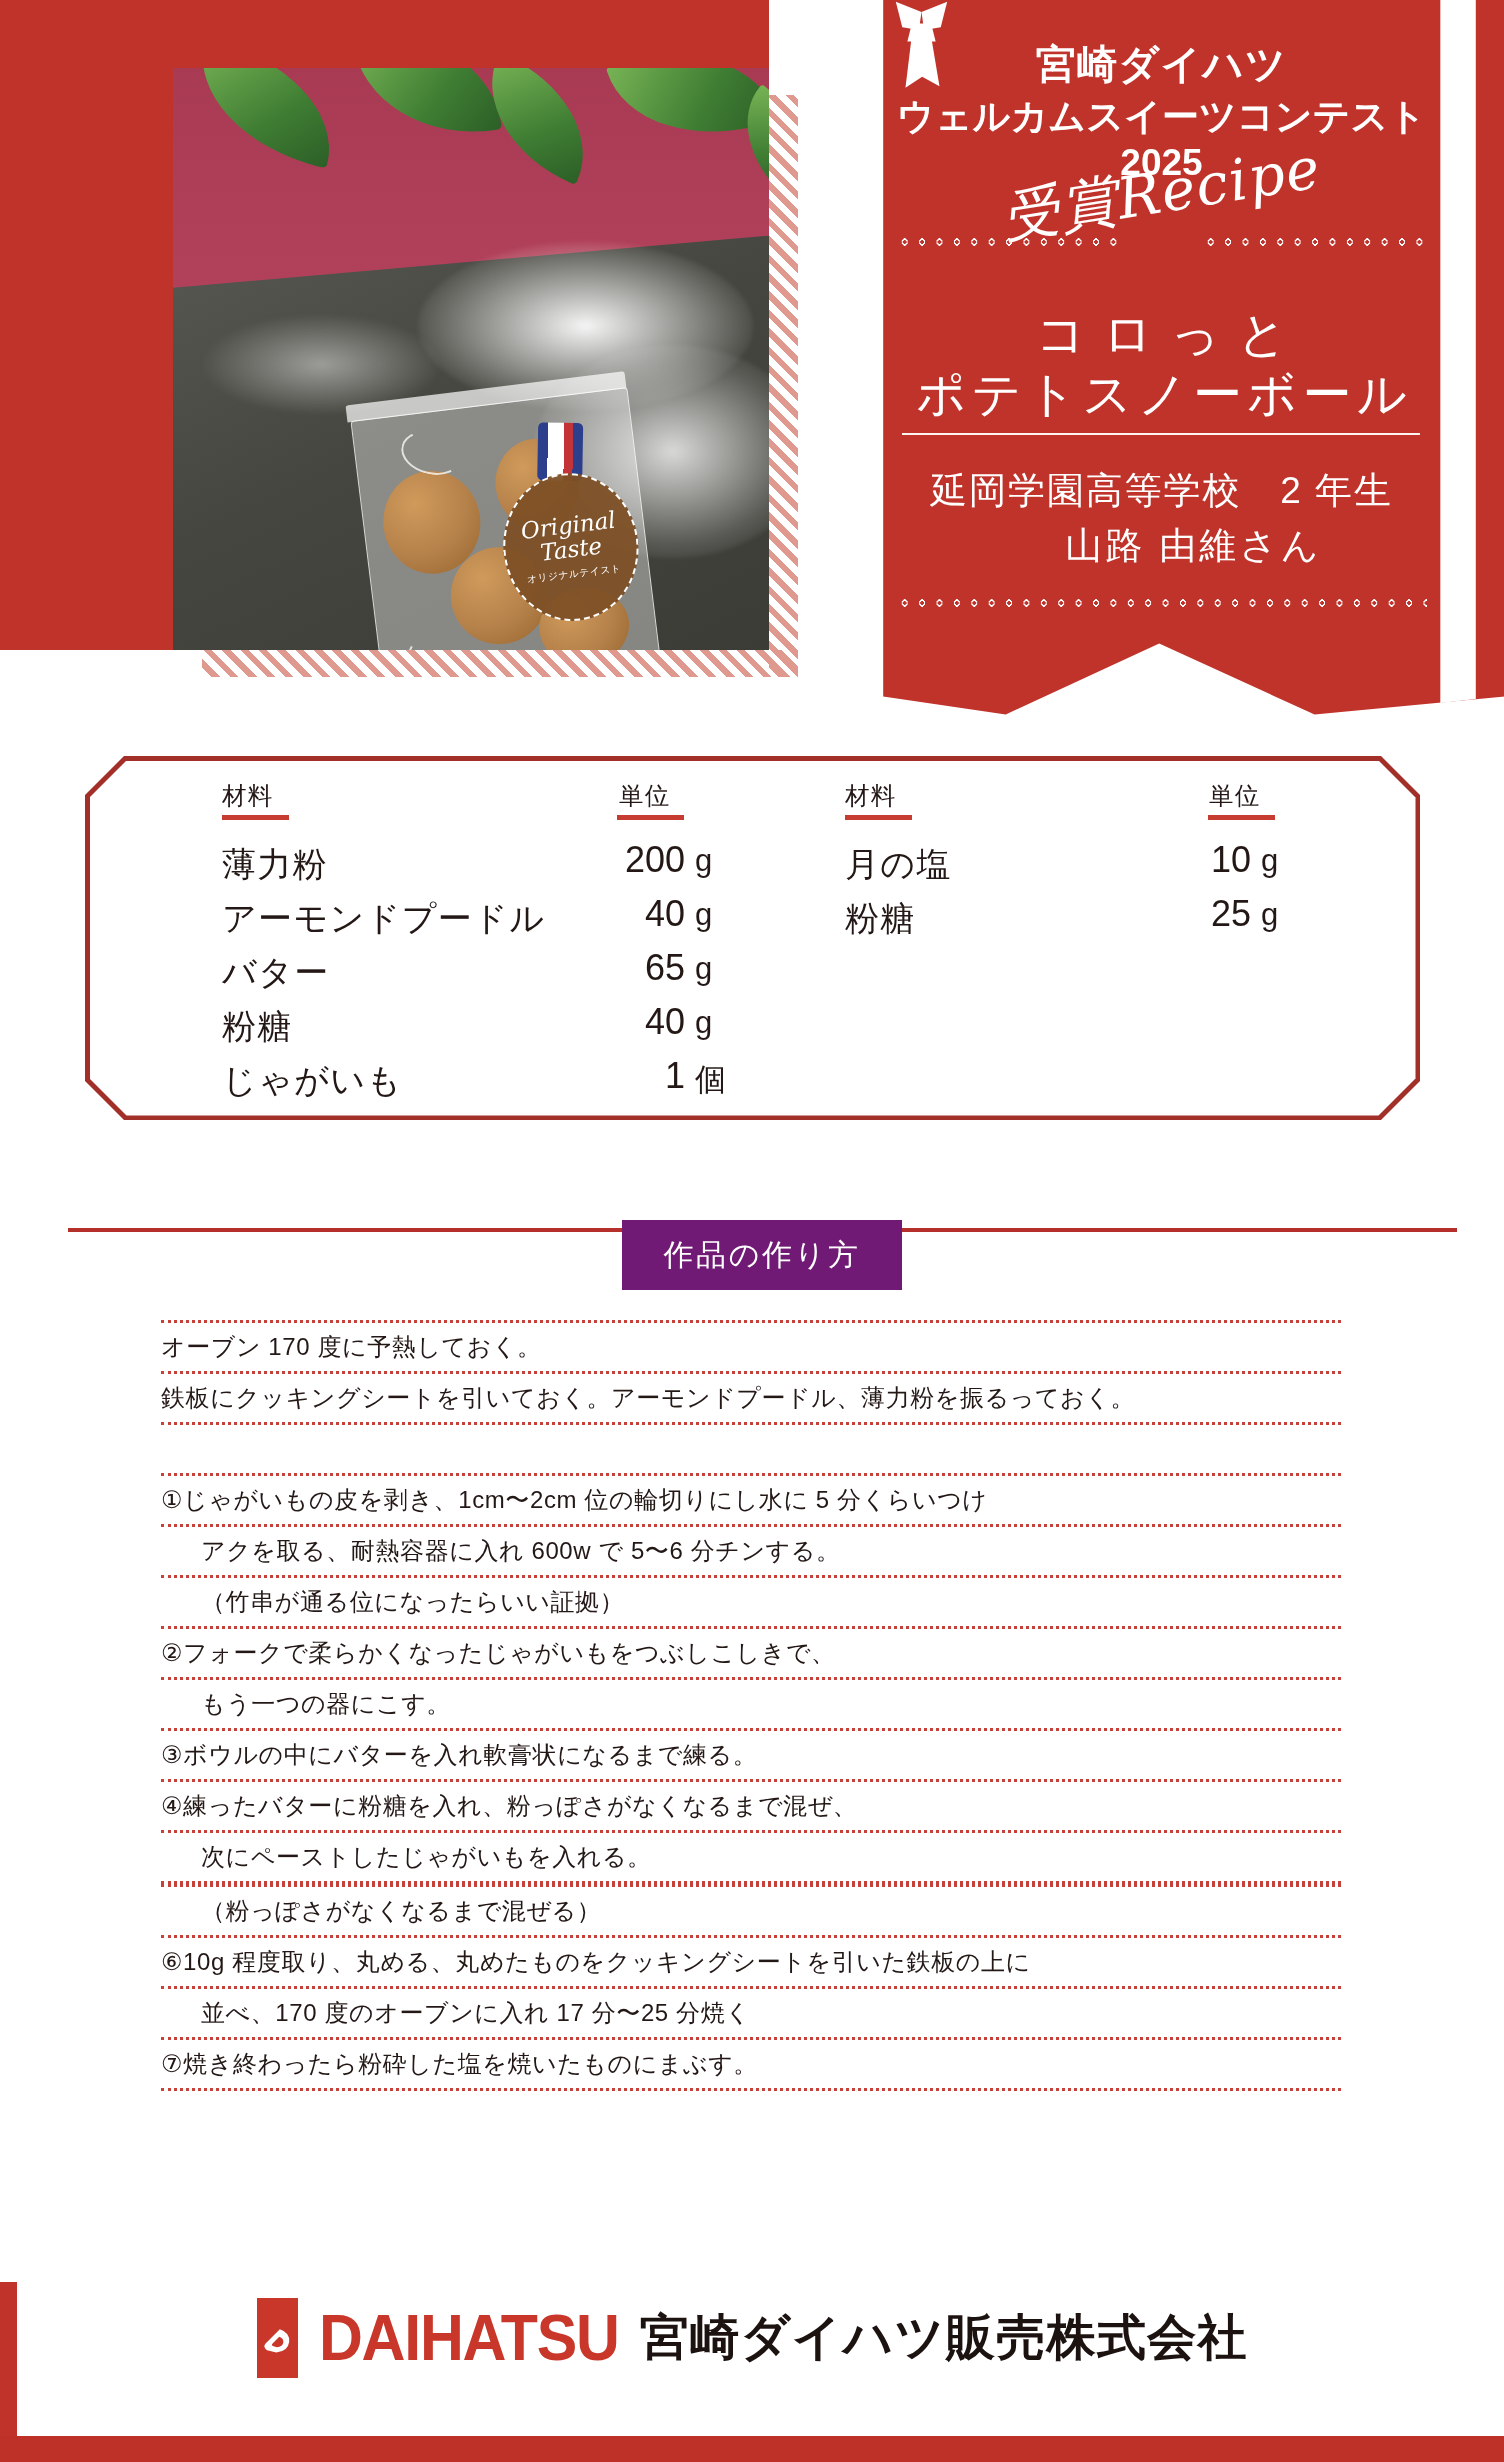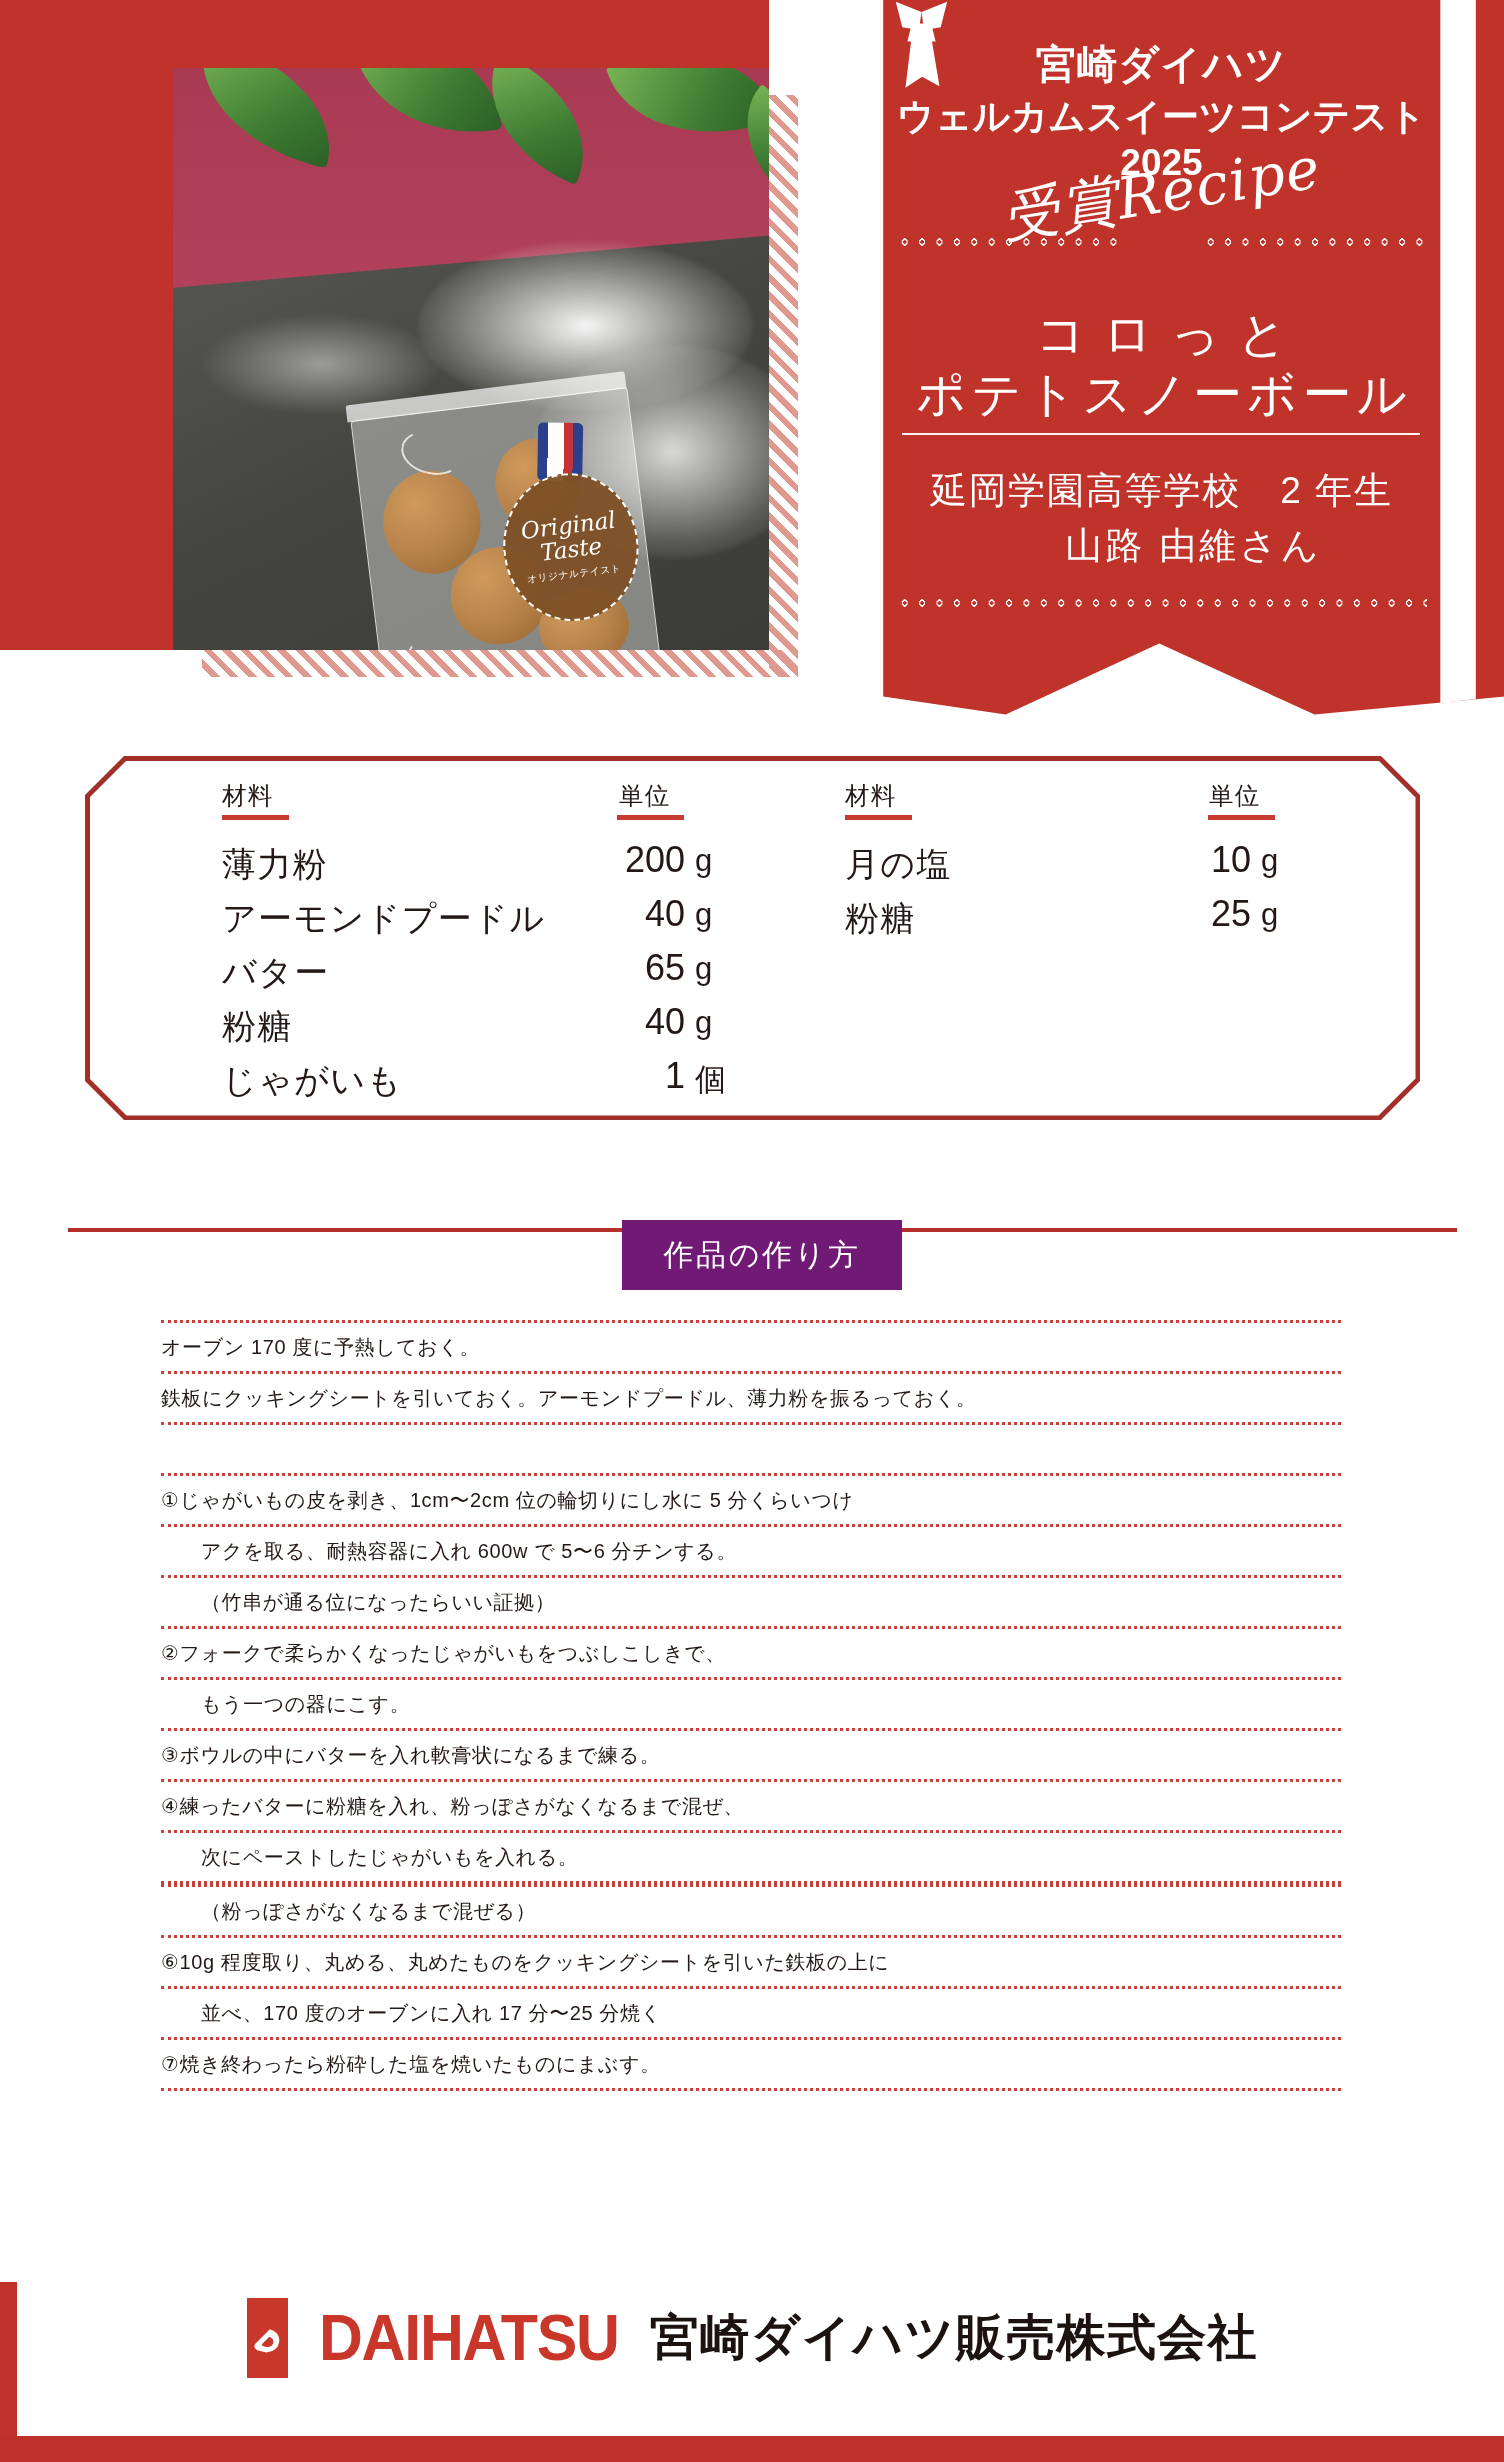--- a/index.html
+++ b/index.html
@@ -99,7 +99,7 @@
   .method-label{position:absolute;left:622px;top:1220px;width:280px;height:70px;background:#701a75;
     color:#fff;display:flex;align-items:center;justify-content:center;font-size:30px;letter-spacing:2.6px;}
   .steps{position:absolute;left:161px;top:1320px;width:1180px;}
-  .step-row{height:48px;display:flex;align-items:center;font-size:20px;letter-spacing:0.6px;}
+  .step-row{height:48px;display:flex;align-items:center;font-size:24px;letter-spacing:0.6px;}
   .step-row.indent{padding-left:40px;}
   .step-row.prep{font-size:30px;}
   .step-blank{height:48px;}

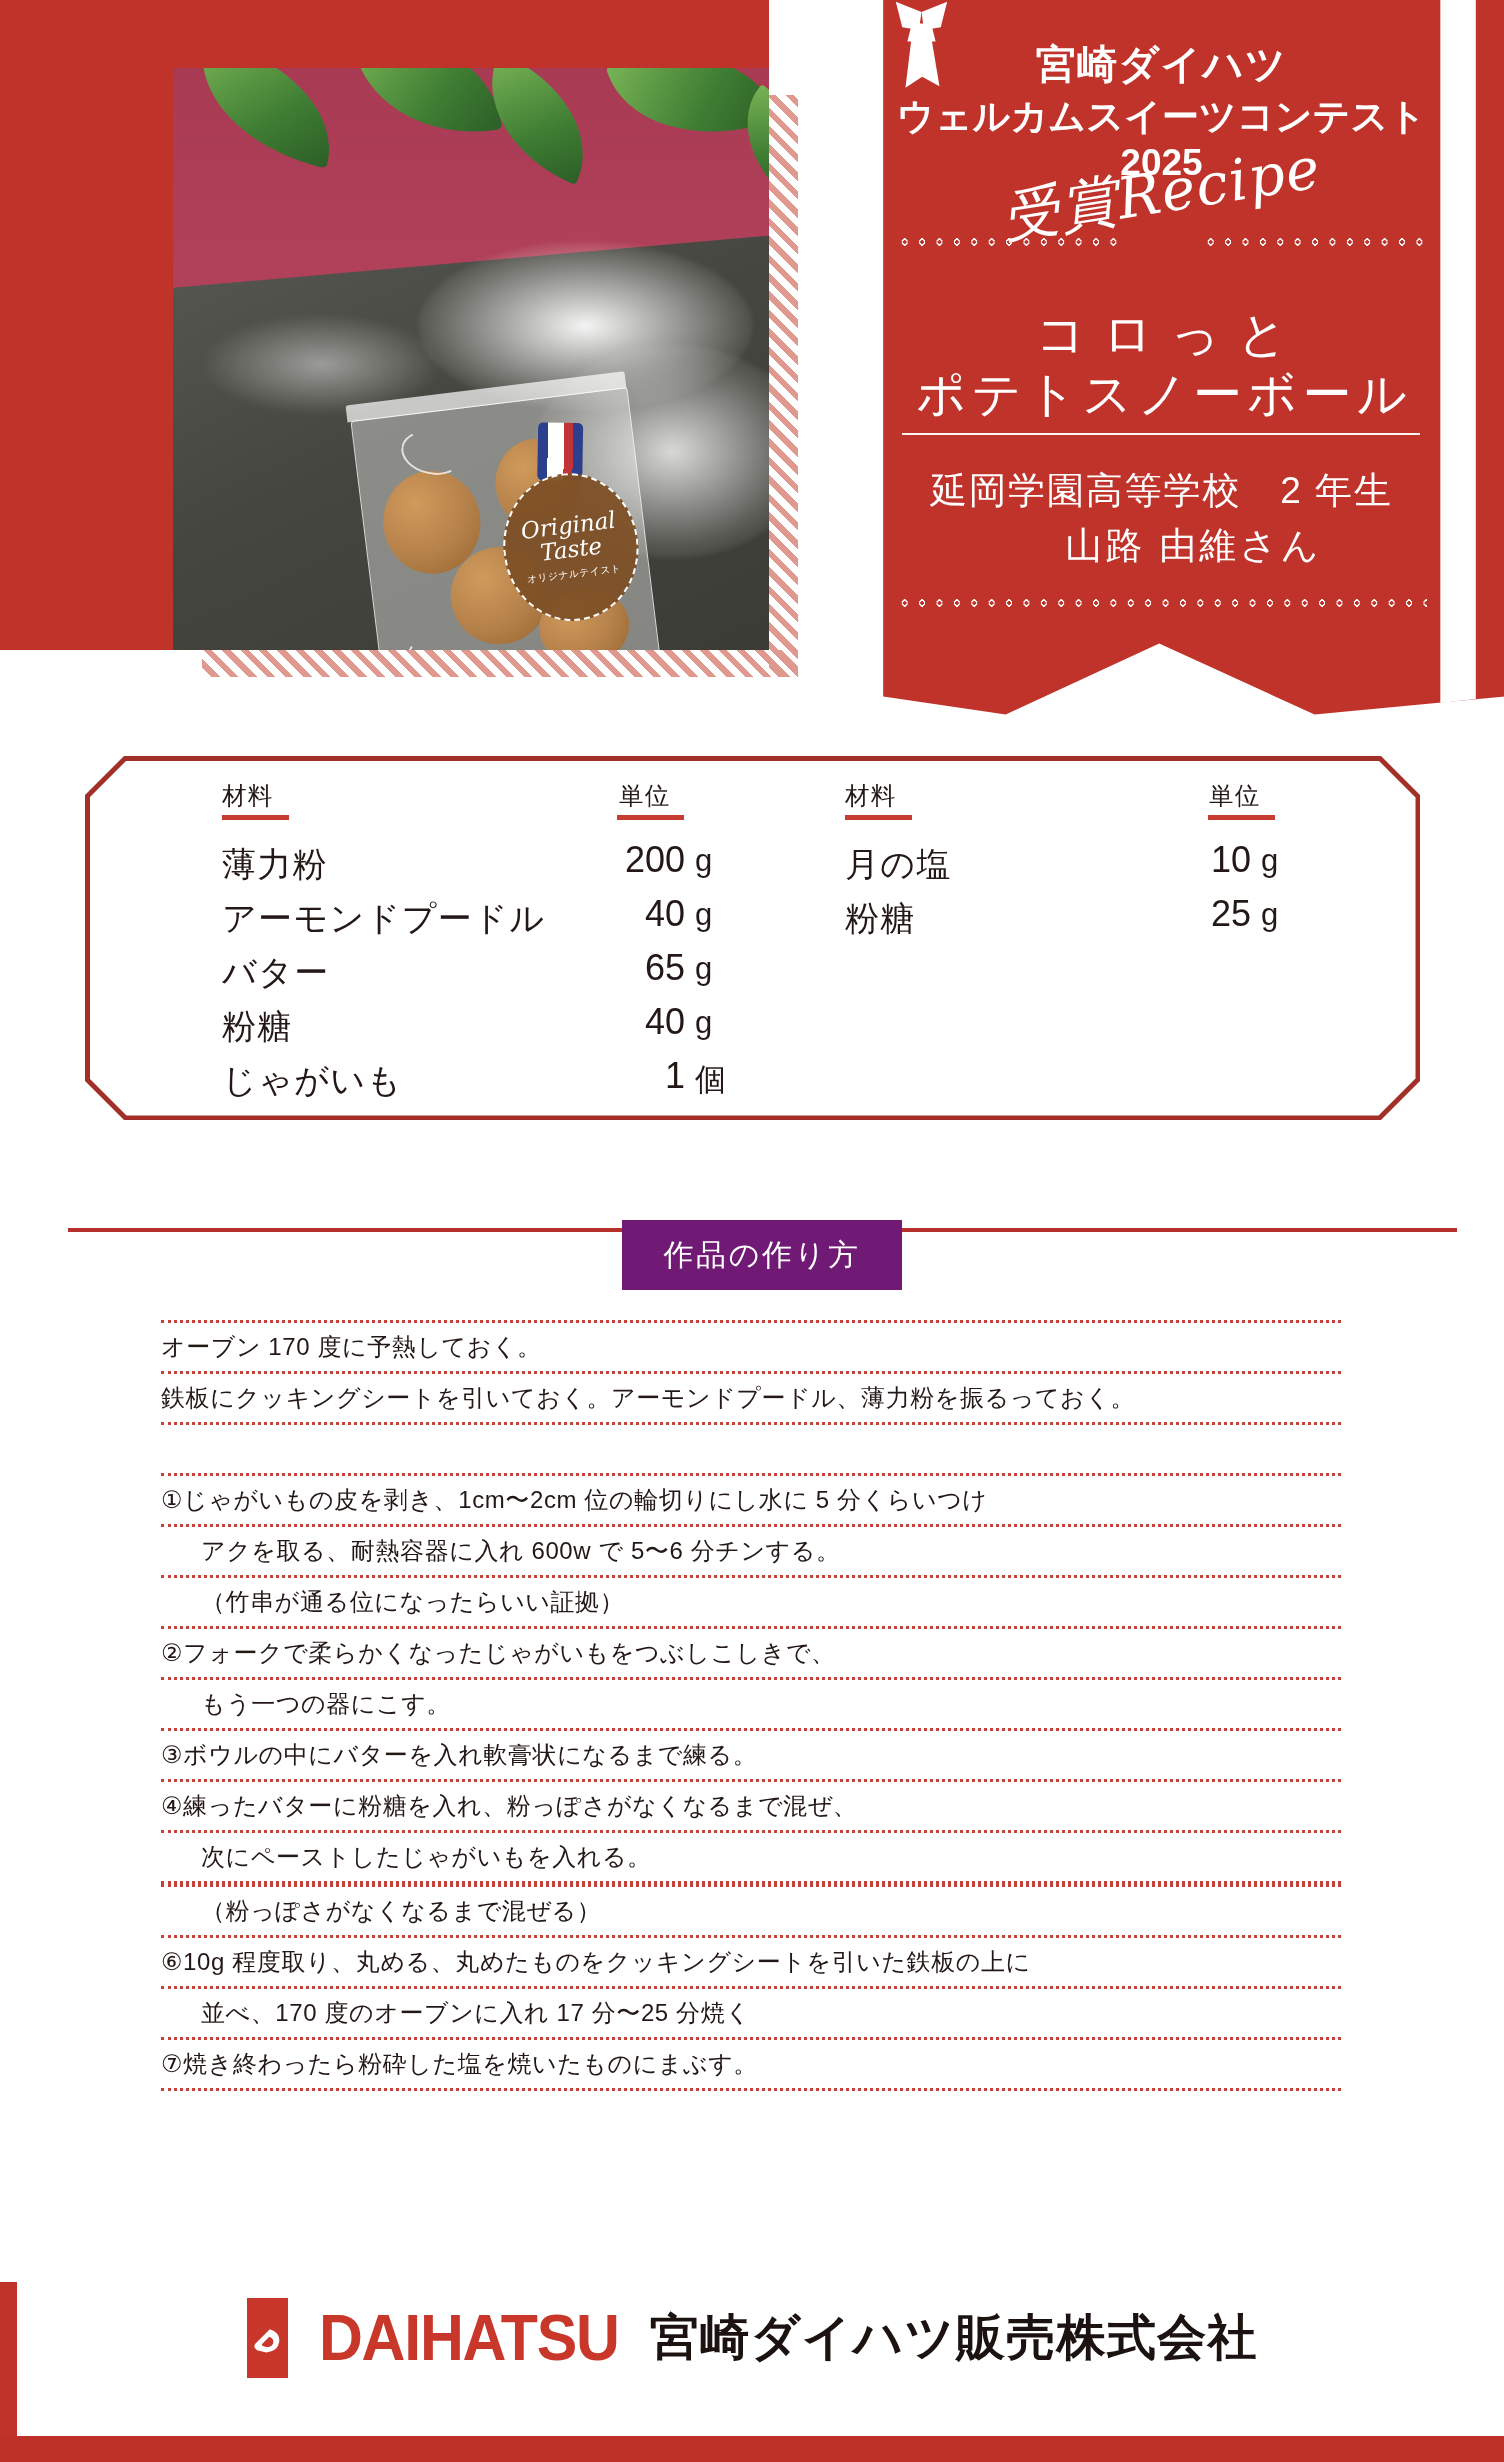--- a/index.html
+++ b/index.html
@@ -105,7 +105,7 @@
   .step-blank{height:48px;}
   .dotted{height:0;border-top:3.9px dotted #c5413a;}
   
-  .footer{position:absolute;left:0;top:2293px;width:1505px;height:90px;display:flex;align-items:center;justify-content:center;gap:23px;}
+  .footer{position:absolute;left:0;top:2293px;width:1505px;height:90px;display:flex;align-items:center;justify-content:center;gap:13px;}
   .d-mark{width:41px;height:80px;background:#c8372a;display:flex;align-items:center;justify-content:center;}
   .wordmark{font-size:64px;font-weight:bold;color:#c8372a;letter-spacing:-1.3px;transform:scaleX(0.95);}
   .company{font-size:49px;font-weight:bold;color:#1c1311;letter-spacing:1.3px;}

